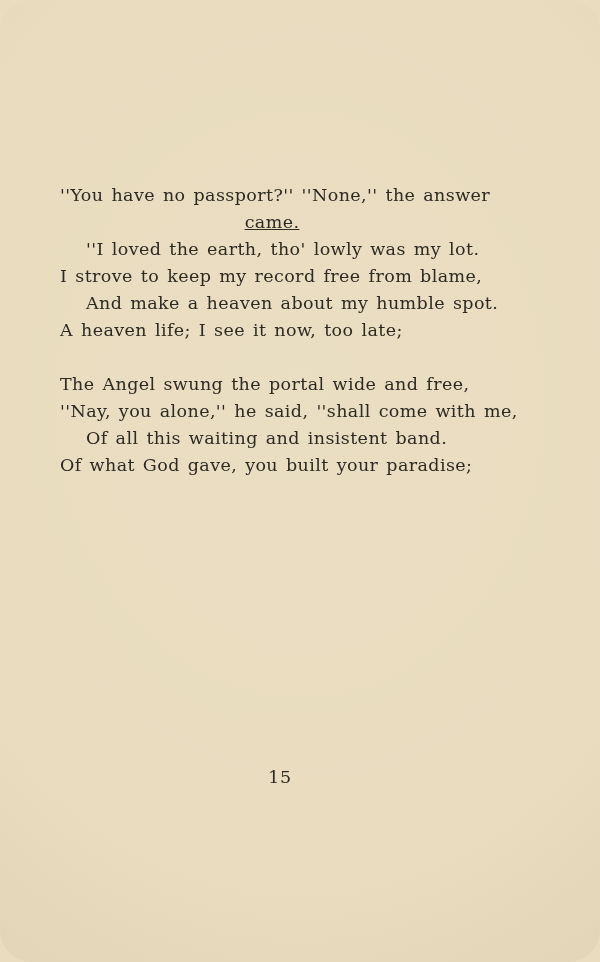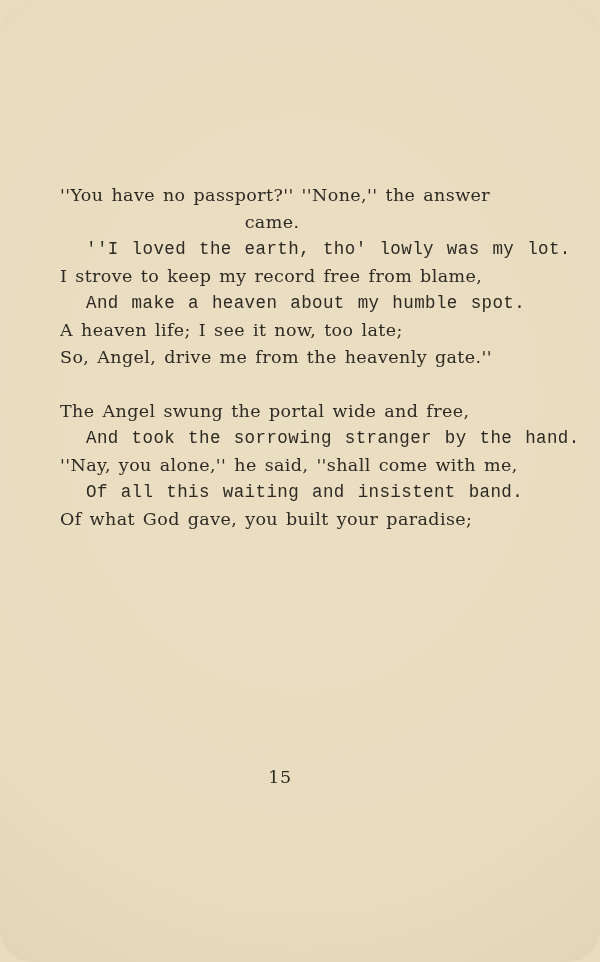--- a/index.html
+++ b/index.html
@@ -47,6 +47,7 @@
     text-align: center;
     white-space: normal;
     padding-right: 60px;
+    text-decoration: underline;
   }
   .page-number {
     position: absolute;

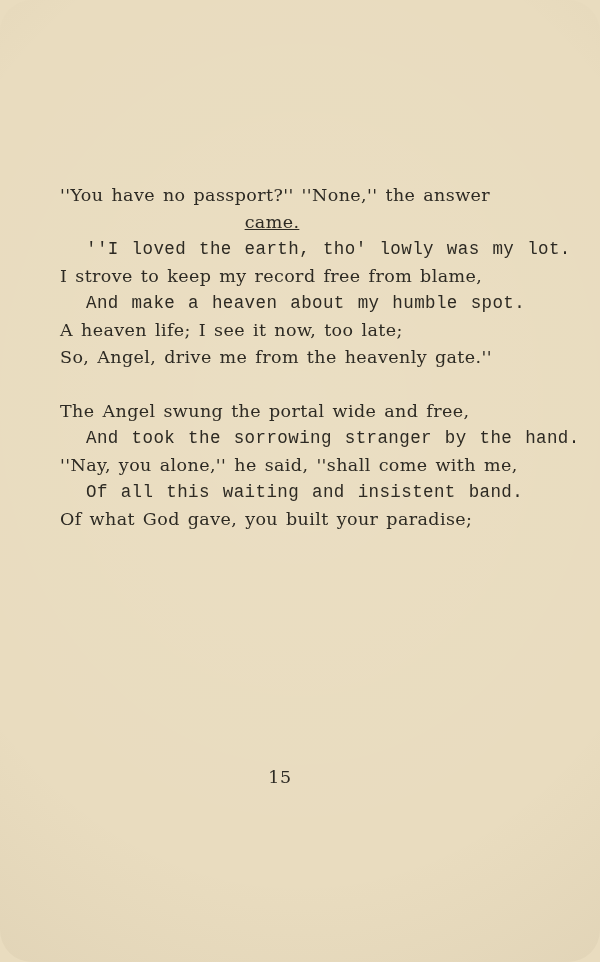--- a/index.html
+++ b/index.html
@@ -41,7 +41,6 @@
   }
   .line.indent {
     padding-left: 26px;
-    font-family: Liberation Mono, monospace;
   }
   .line.center {
     text-align: center;

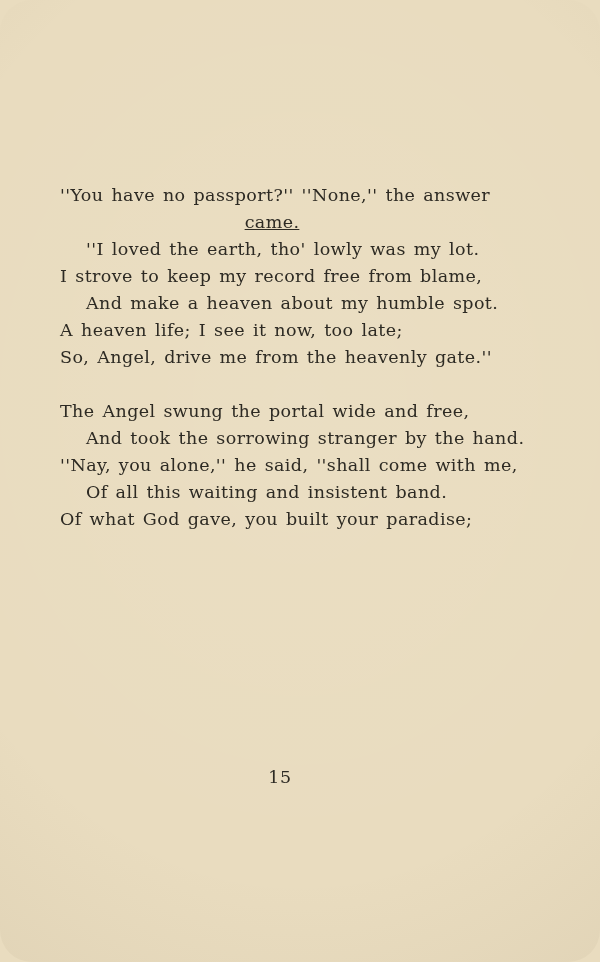--- a/index.html
+++ b/index.html
@@ -70,7 +70,6 @@
         <div class="line normal">I strove to keep my record free from blame,</div>
         <div class="line indent">And make a heaven about my humble spot.</div>
         <div class="line normal">A heaven life; I see it now, too late;</div>
-        <div class="line normal">So, Angel, drive me from the heavenly gate.''</div>
       </div>
       <div class="stanza">
         <div class="line normal">The Angel swung the portal wide and free,</div>

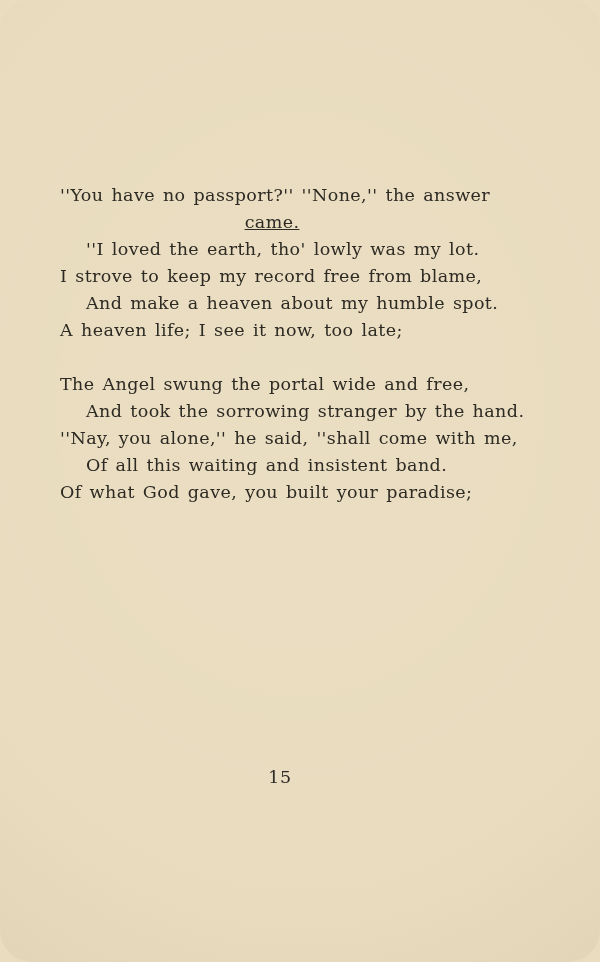--- a/index.html
+++ b/index.html
@@ -73,7 +73,6 @@
       </div>
       <div class="stanza">
         <div class="line normal">The Angel swung the portal wide and free,</div>
-        <div class="line indent">And took the sorrowing stranger by the hand.</div>
         <div class="line normal">''Nay, you alone,'' he said, ''shall come with me,</div>
         <div class="line indent">Of all this waiting and insistent band.</div>
         <div class="line normal">Of what God gave, you built your paradise;</div>

